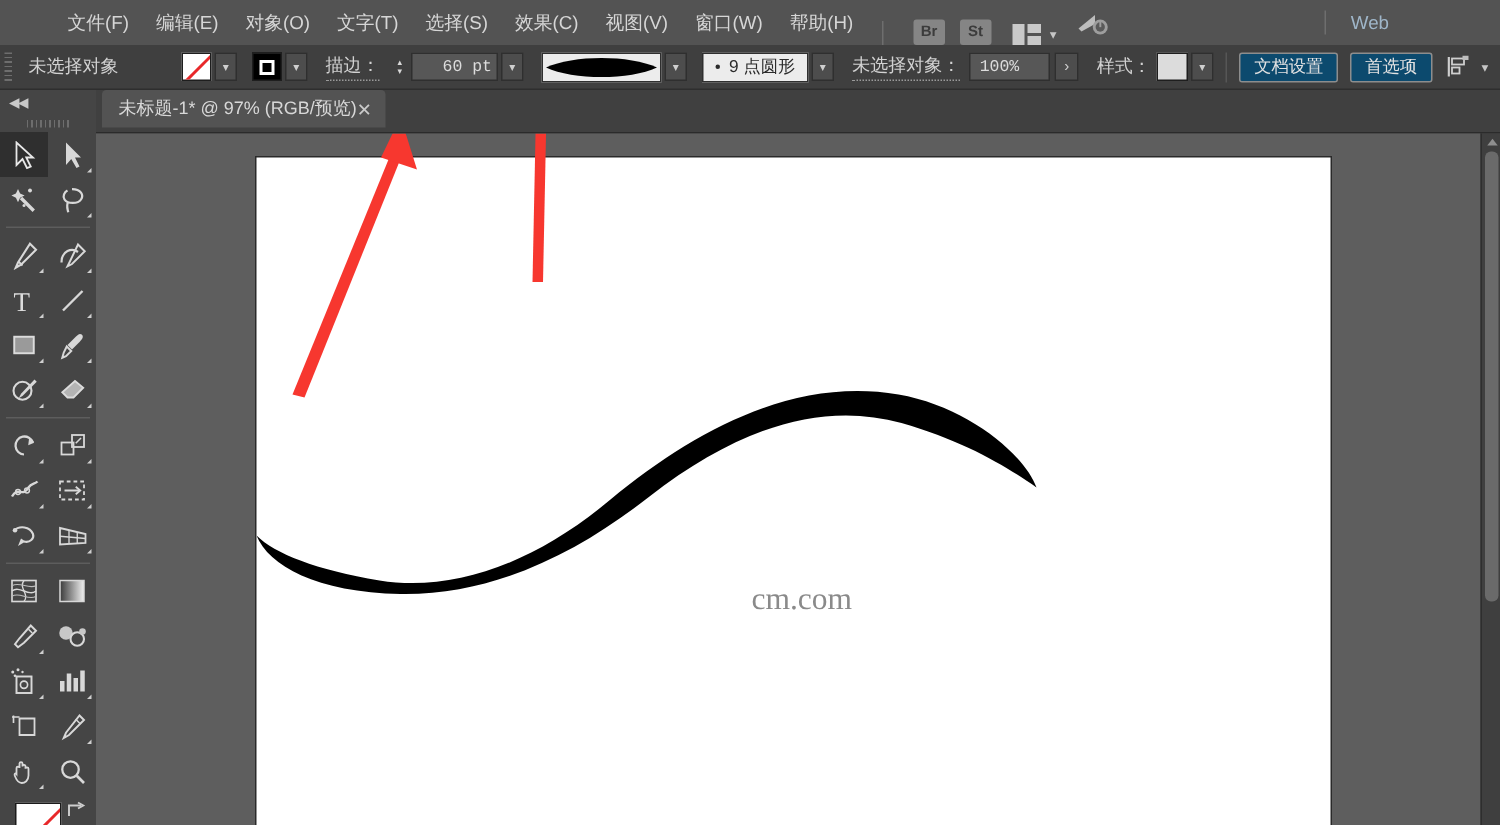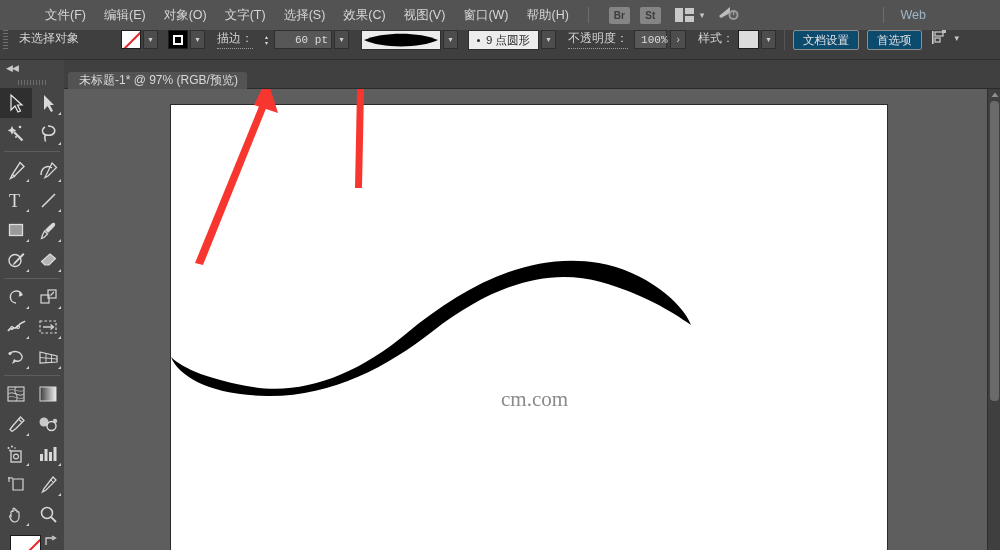--- a/index.html
+++ b/index.html
@@ -16,7 +16,7 @@
   .menubar {
     position: absolute; left: 0; top: 0; width: 928px; height: 30px;
     background: #535353;
-    display: flex; align-items: center;
+    display: flex; align-items: flex-end;
   }
   .ai-logo {
     width: 36px; height: 30px;

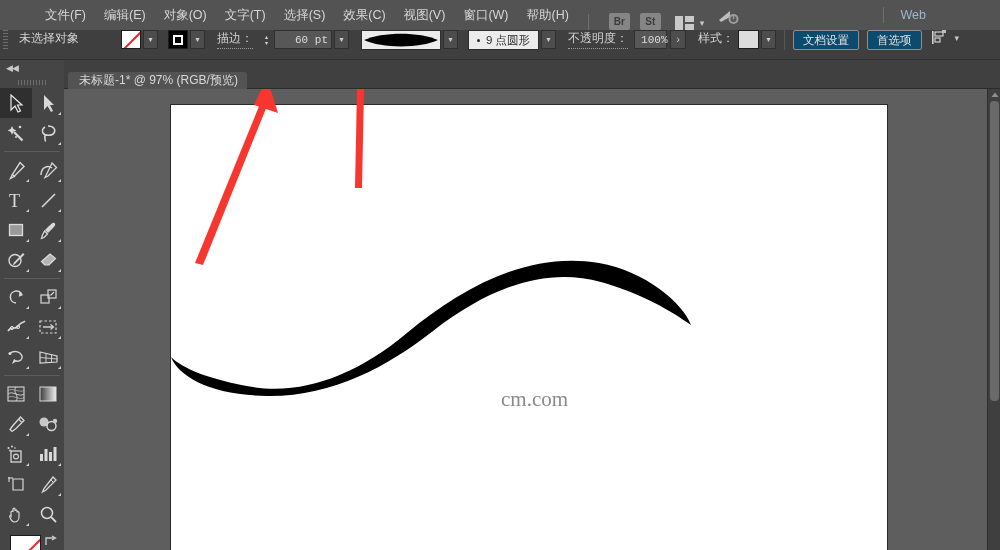--- a/index.html
+++ b/index.html
@@ -54,7 +54,7 @@
   .controlbar {
     position: absolute; left: 0; top: 30px; width: 1000px; height: 30px;
     background: #3f3f3f;
-    display: flex; align-items: flex-start;
+    display: flex; align-items: center;
     border-bottom: 1px solid #2e2e2e;
   }
   .cb-grip {

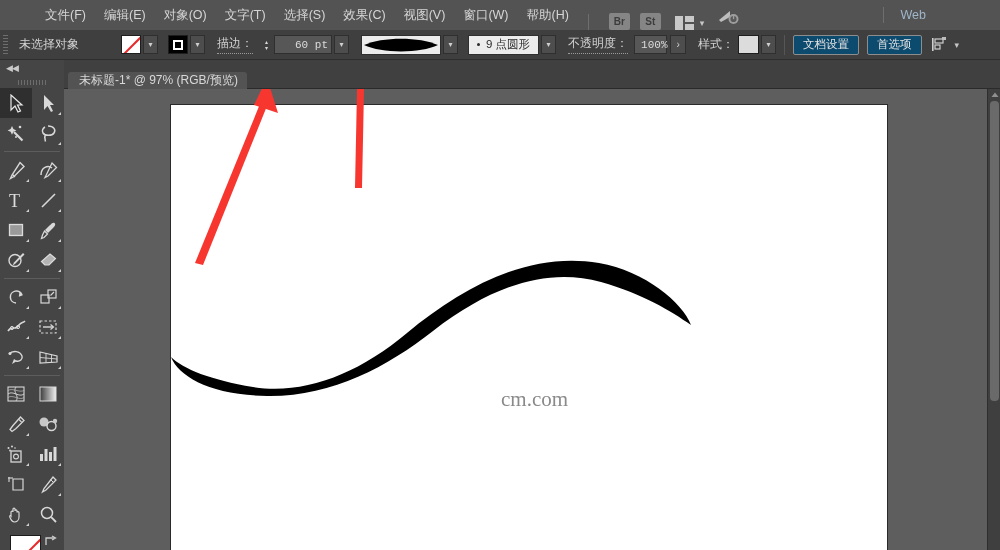--- a/index.html
+++ b/index.html
@@ -304,7 +304,7 @@
     </div>
     <div class="dd">▾</div>
 
-    <div class="cb-link" style="margin-left:12px;">不透明度：</div>
+    <div class="cb-link" style="margin-left:12px;">未选择对象：</div>
     <div class="numfield" style="width:33px;margin-left:6px;">100%</div>
     <div class="arrowbtn" style="margin-left:3px;">›</div>
 

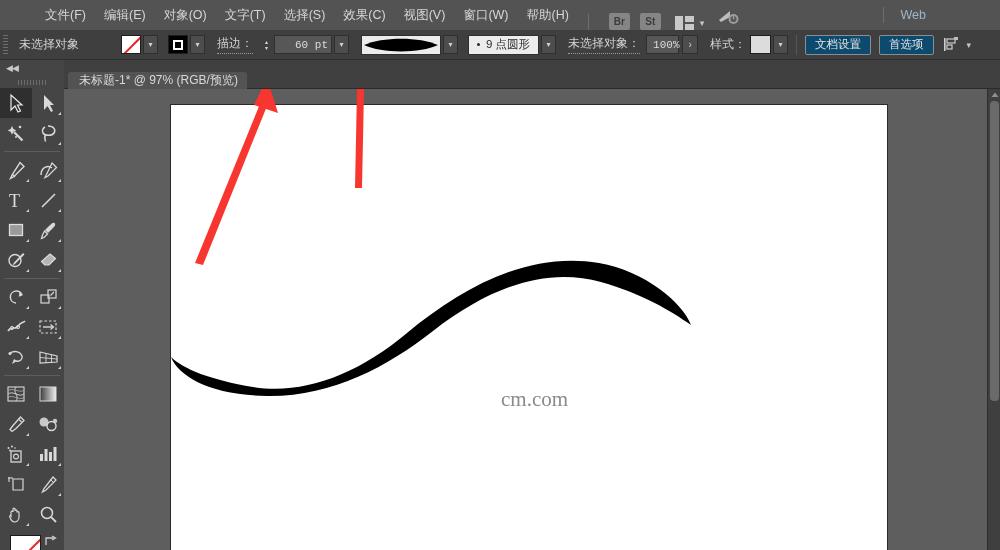--- a/index.html
+++ b/index.html
@@ -305,7 +305,7 @@
     <div class="dd">▾</div>
 
     <div class="cb-link" style="margin-left:12px;">未选择对象：</div>
-    <div class="numfield" style="width:33px;margin-left:6px;">100%</div>
+    <div class="numfield" style="width:54px;margin-left:6px;">100%</div>
     <div class="arrowbtn" style="margin-left:3px;">›</div>
 
     <div class="cb-label" style="margin-left:12px;">样式：</div>

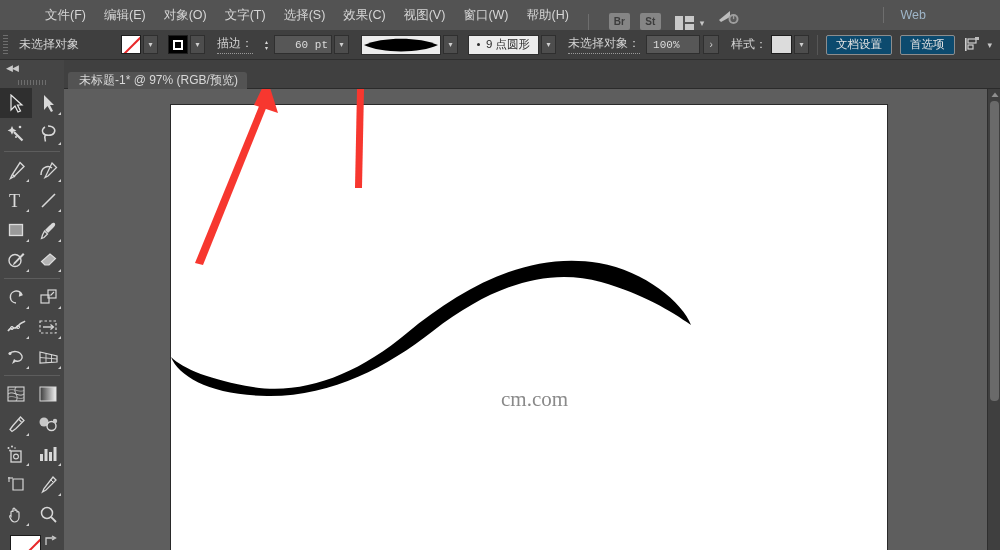--- a/index.html
+++ b/index.html
@@ -137,9 +137,9 @@
     background: #404040; border-bottom: 1px solid #2b2b2b;
   }
   .doctab {
-    position: absolute; left: 68px; top: 12px; height: 25px;
+    position: absolute; left: 68px; top: 0; height: 25px;
     background: #535353; border-top-left-radius: 3px; border-top-right-radius: 3px;
-    display: flex; align-items: center; padding: 0 9px 0 11px; flex-direction: column;
+    display: flex; align-items: center; padding: 0 9px 0 11px;
   }
   .doctab .title { color: #d8d8d8; font-size: 12px; white-space: nowrap; }
   .doctab .close { color: #cacaca; font-size: 12px; line-height: 10px; }

